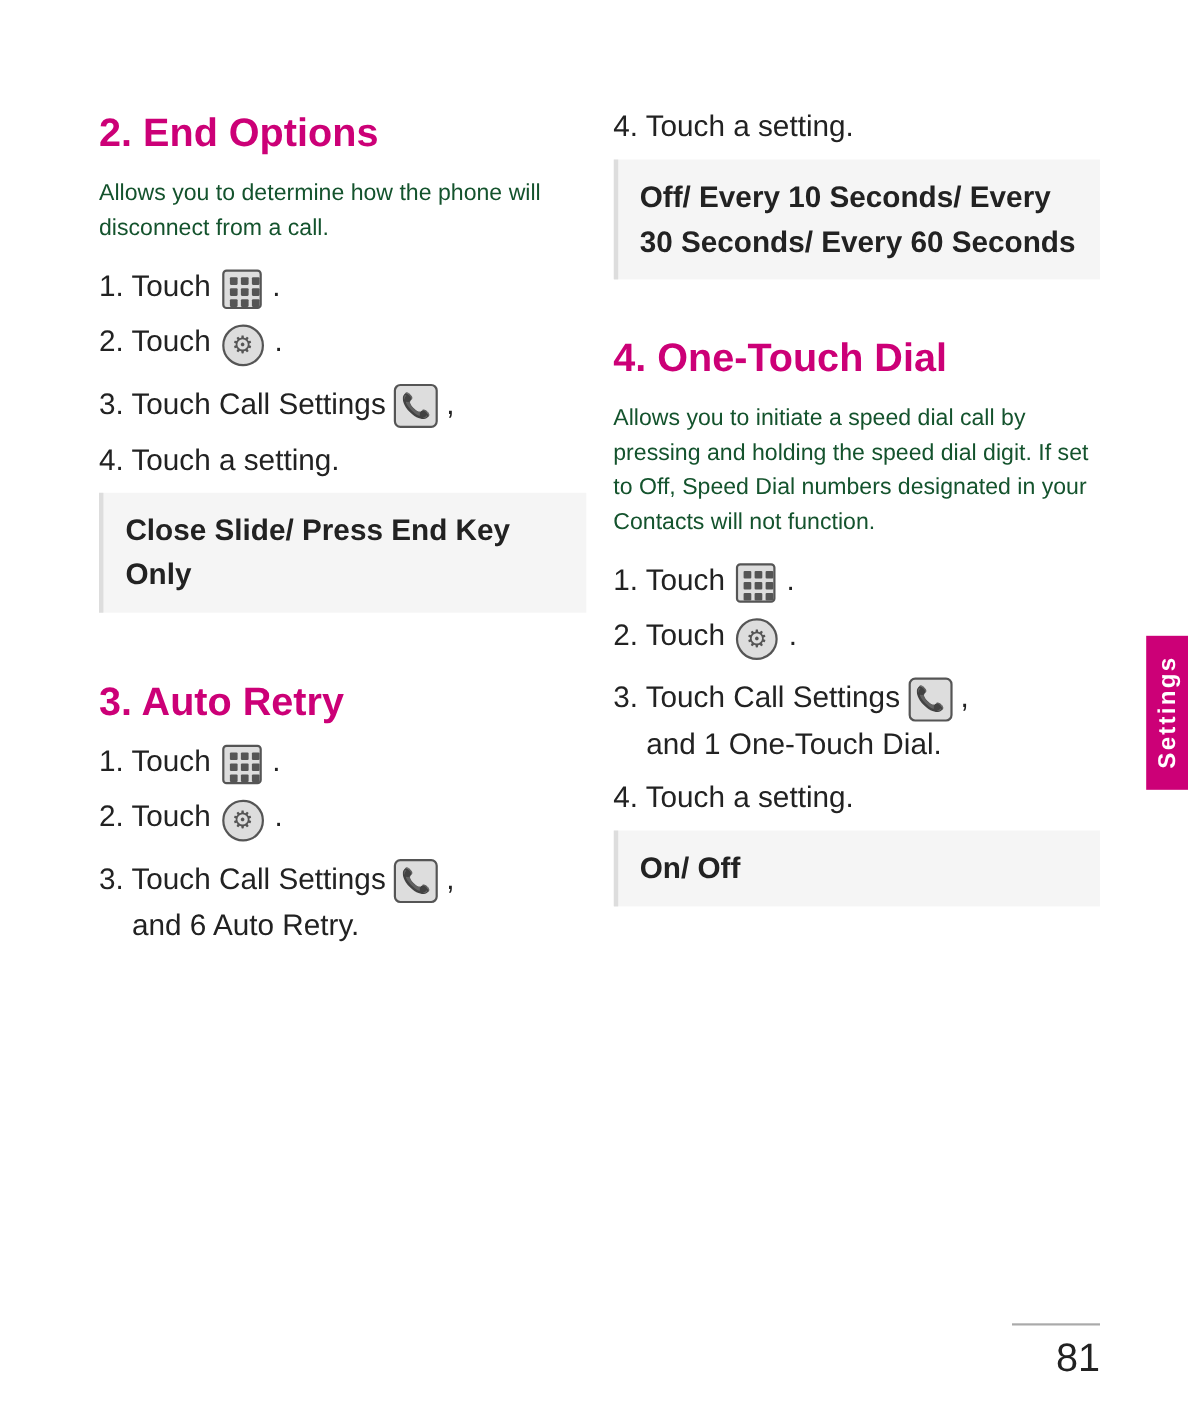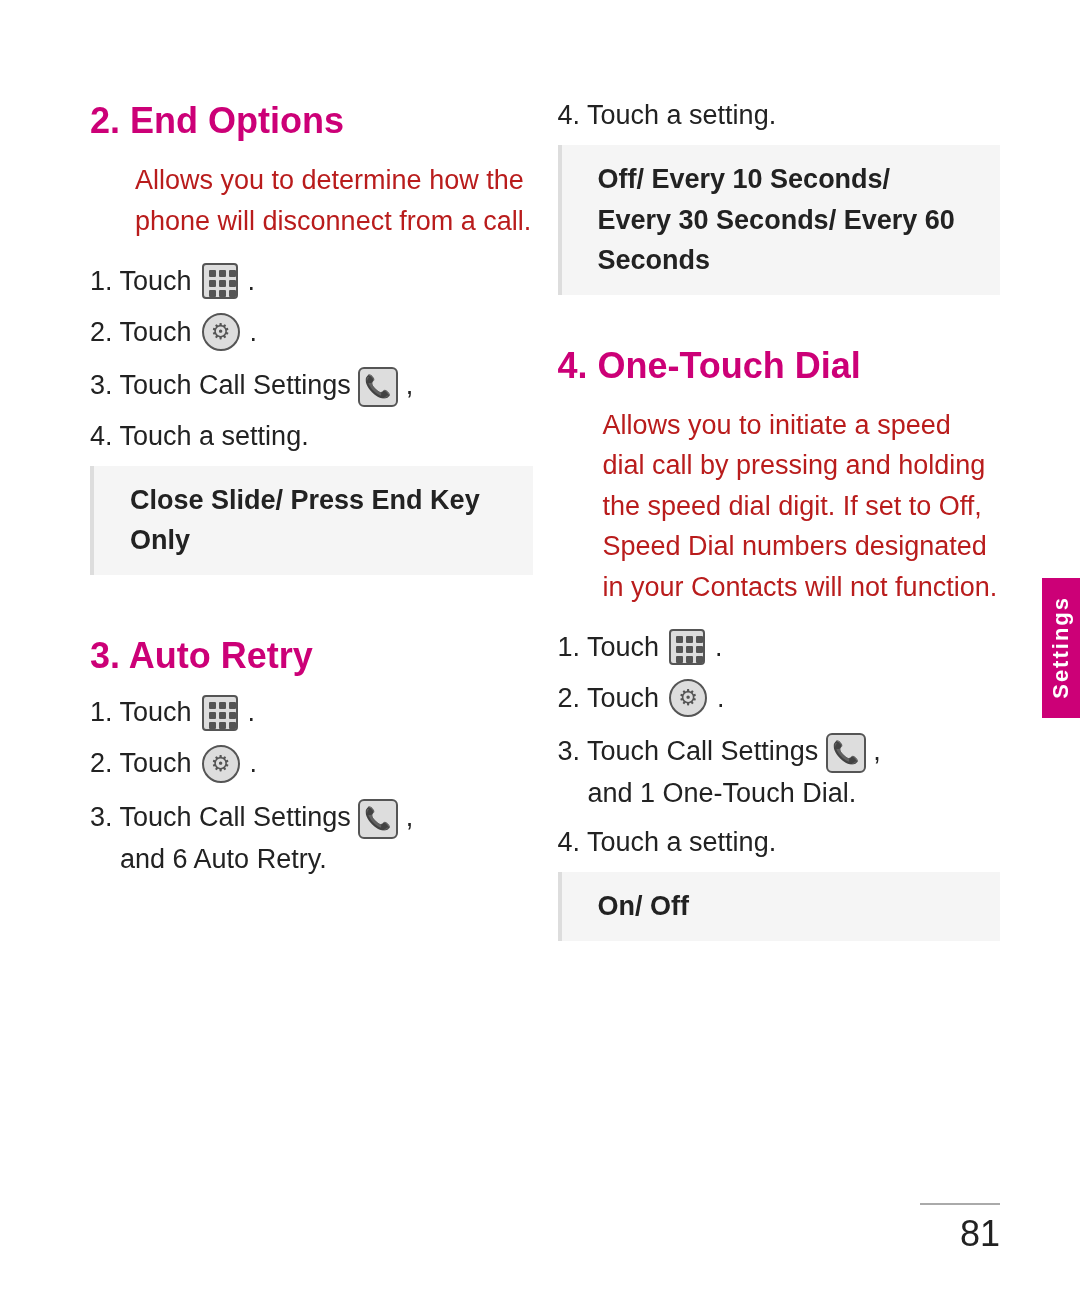--- a/index.html
+++ b/index.html
@@ -173,7 +173,6 @@
 
     .step-line {
       display: flex;
-      align-items: center;
       gap: 10px;
       margin-bottom: 14px;
       font-size: 27px;

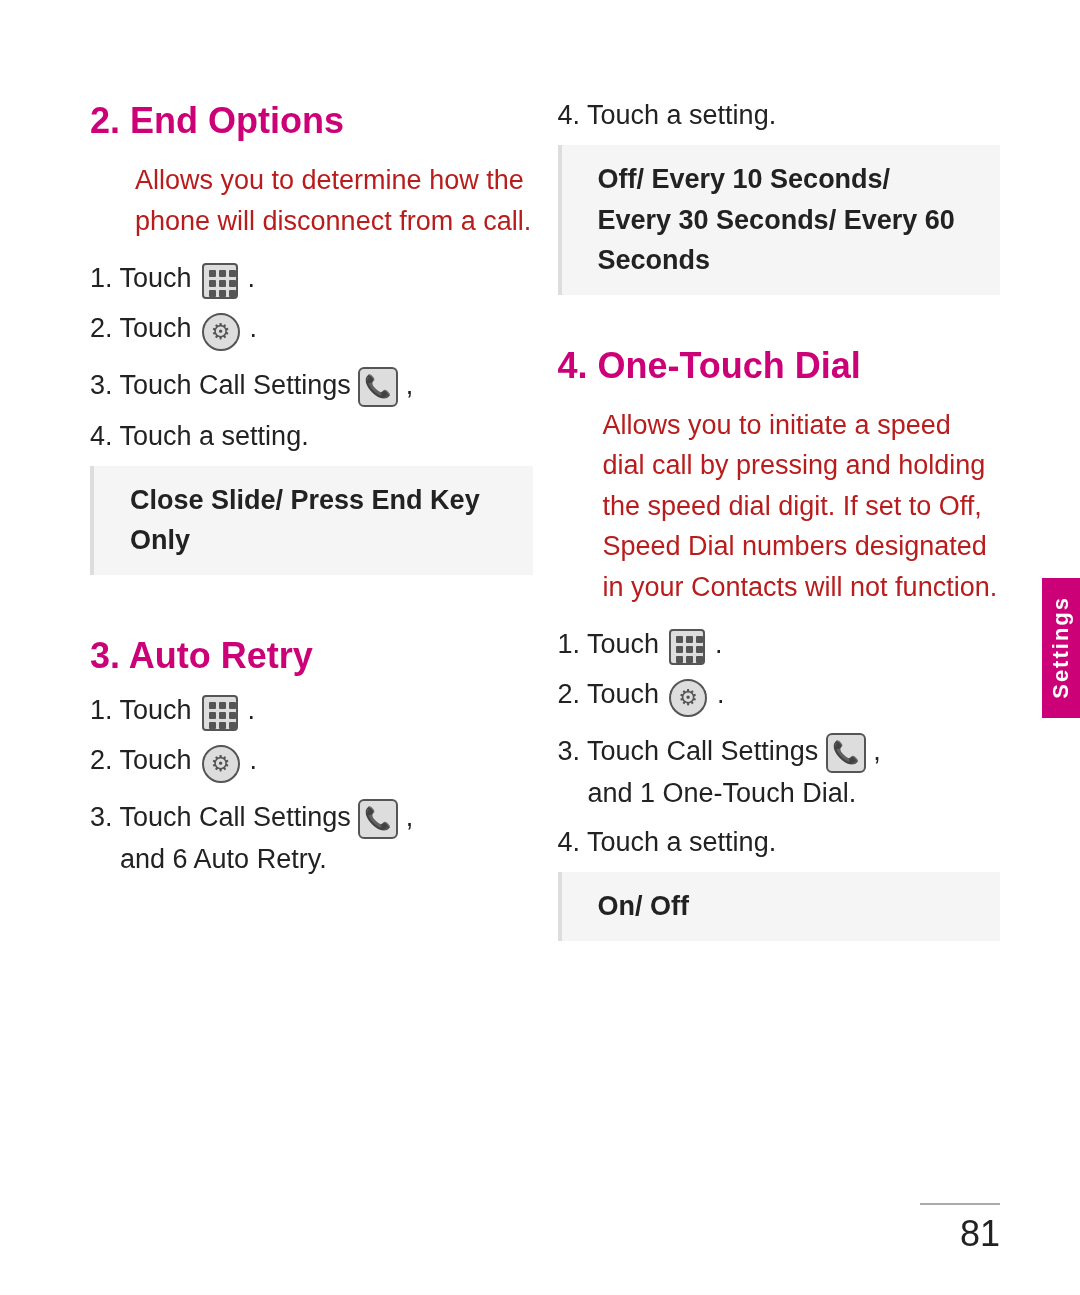--- a/index.html
+++ b/index.html
@@ -44,11 +44,10 @@
     }
 
     .section-desc {
-      font-size: 27px;
-      color: #b91c1c;
+      font-size: 21px;
+      color: #14532d;
       line-height: 1.5;
       margin-bottom: 22px;
-      margin-left: 45px;
     }
 
     .settings-box {

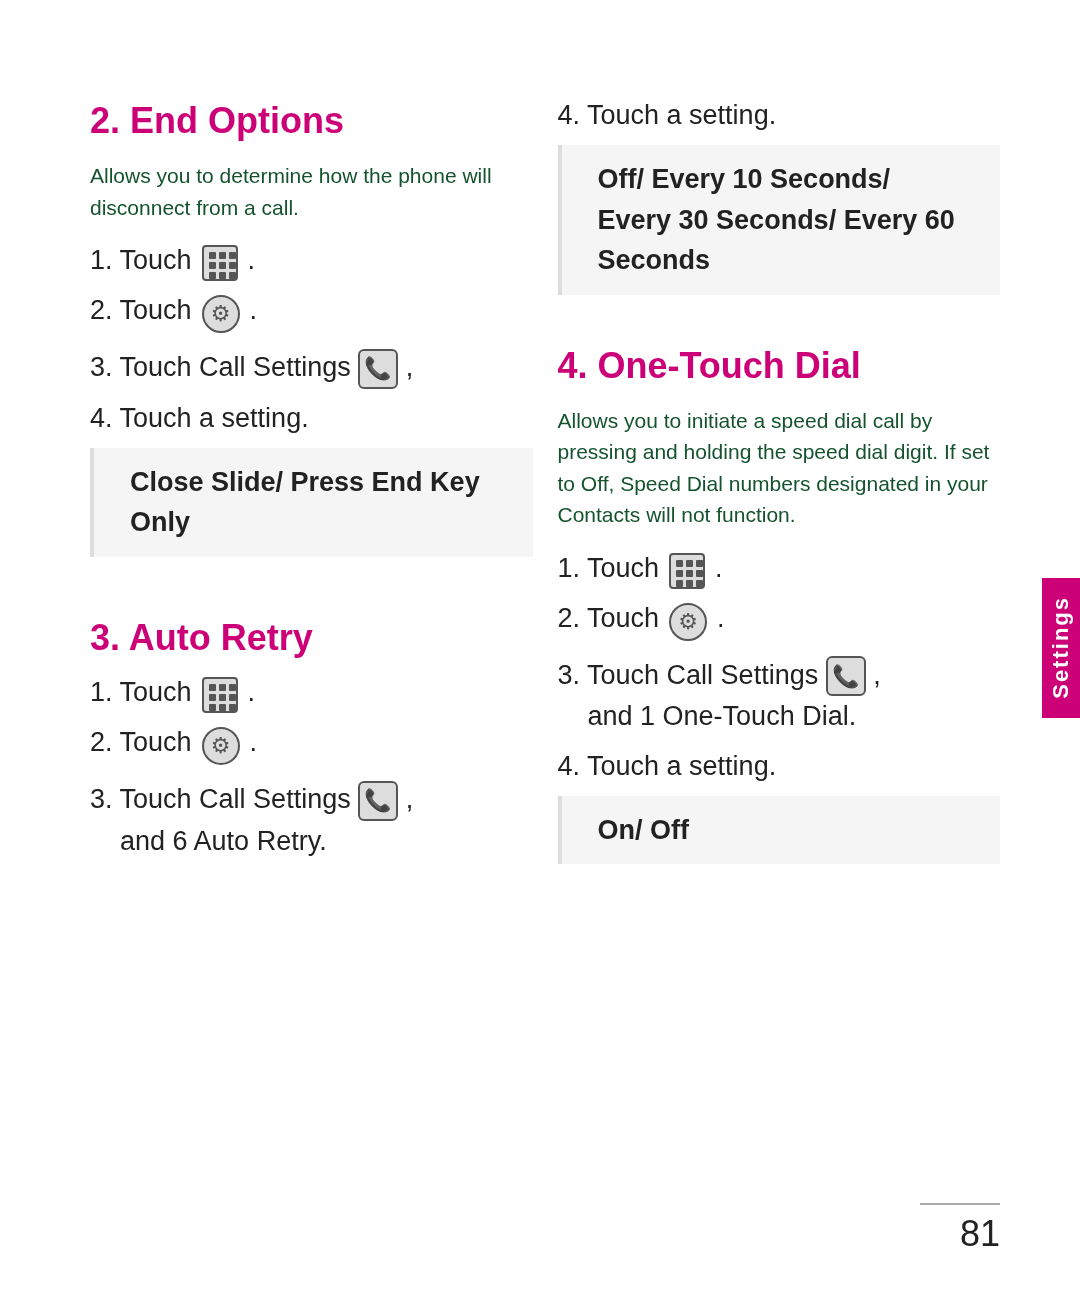--- a/index.html
+++ b/index.html
@@ -53,7 +53,7 @@
     .settings-box {
       background: #f5f5f5;
       border-left: 4px solid #ddd;
-      padding: 14px 36px;
+      padding: 14px 20px;
       margin: 10px 0 20px 0;
       font-size: 27px;
       font-weight: bold;

